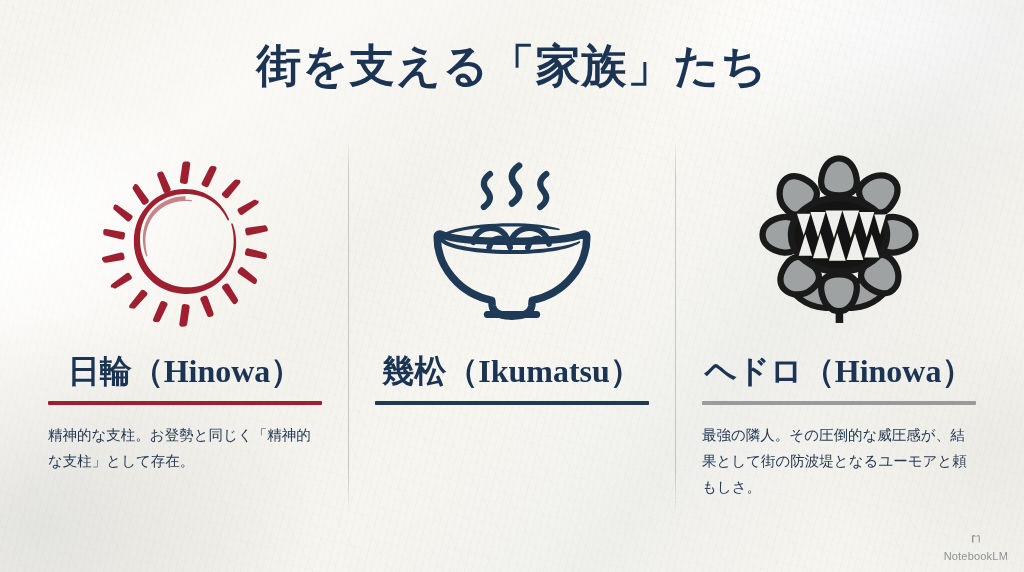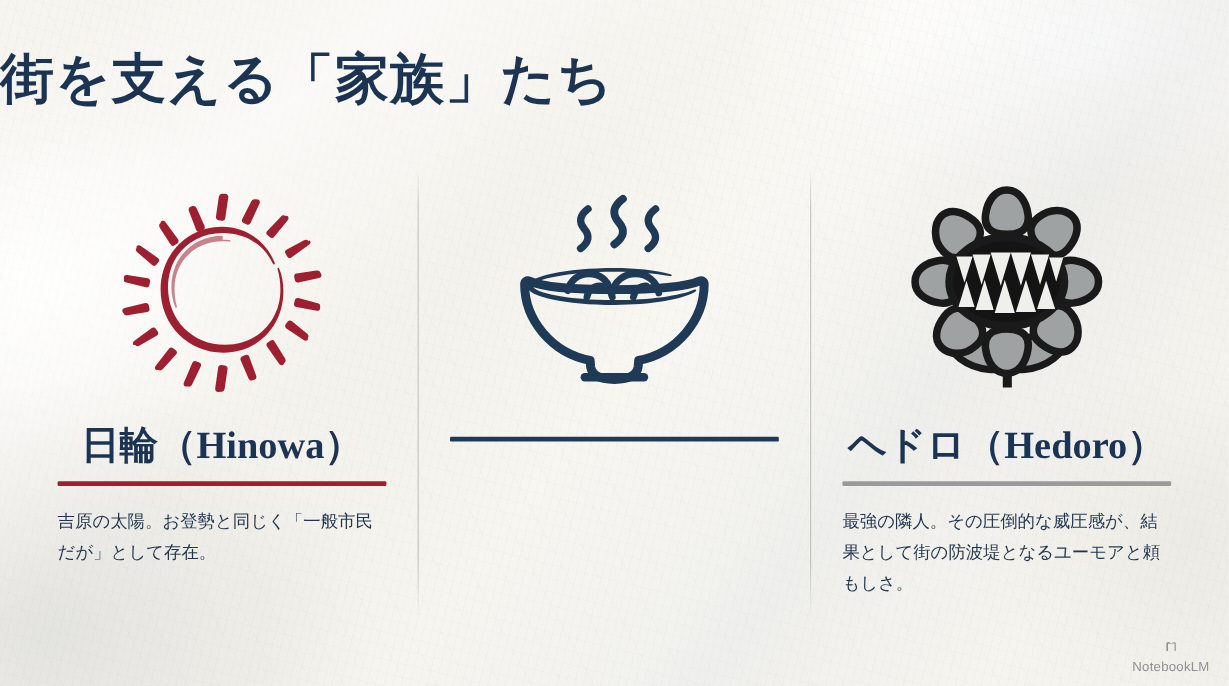--- a/index.html
+++ b/index.html
@@ -59,6 +59,7 @@
     top: 36px;
     left: 0;
     width: 1024px;
+    text-align: center;
     font-family: "Liberation Serif", "DejaVu Serif", serif;
     font-weight: 700;
     font-size: 45px;

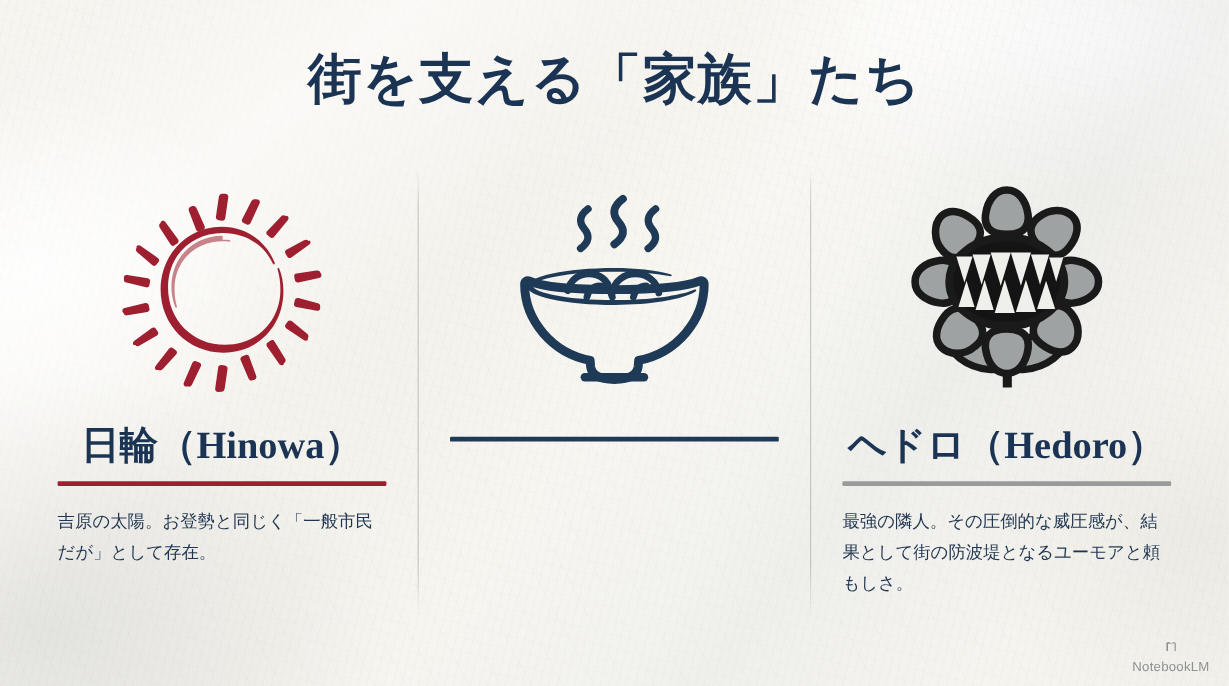--- a/index.html
+++ b/index.html
@@ -220,6 +220,7 @@
           <path d="M72 180h56" fill="none" stroke="#1e3a56" stroke-width="8" stroke-linecap="round"></path>
         </svg>
       </div>
+      <div class="card-title">幾松（Ikumatsu）</div>
       <div class="rule" style="background:#1e3a56;"></div>
     </div>
 

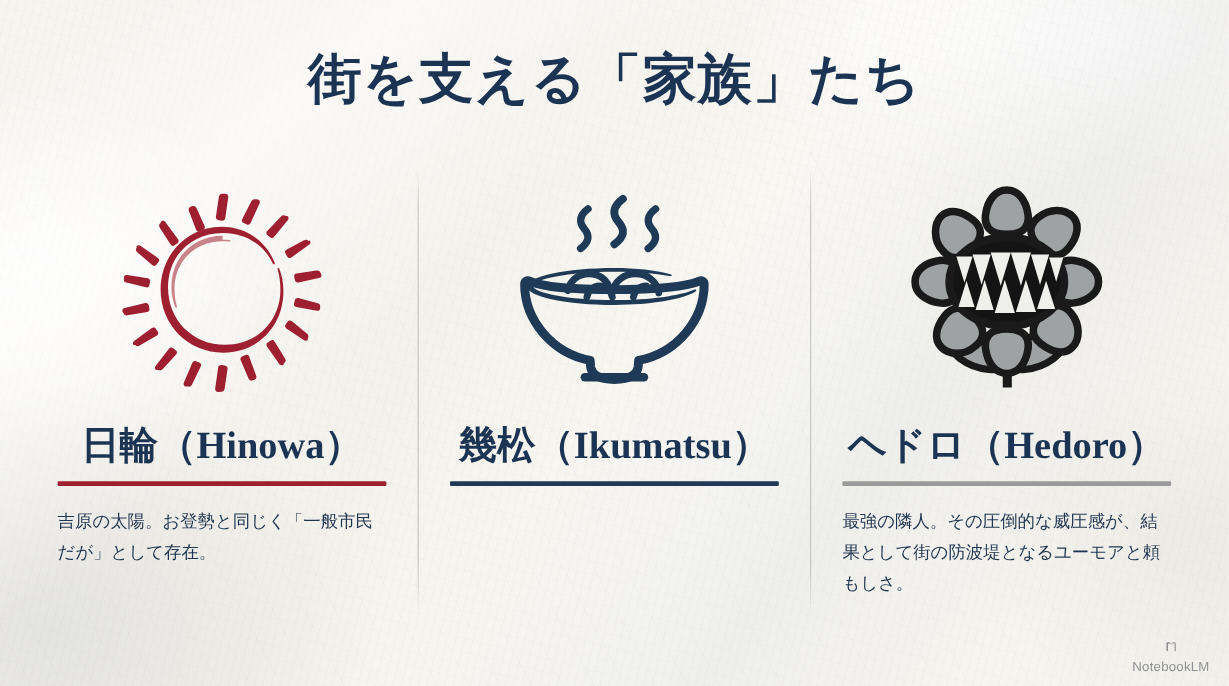--- a/index.html
+++ b/index.html
@@ -267,7 +267,7 @@
           </g>
         </svg>
       </div>
-      <div class="card-title">ヘドロ（Hedoro）</div>
+      <div class="card-title">ヘドロ（Hinowa）</div>
       <div class="rule" style="background:#9a9a9a;"></div>
       <div class="desc">最強の隣人。その圧倒的な威圧感が、結果として街の防波堤となるユーモアと頼もしさ。</div>
     </div>

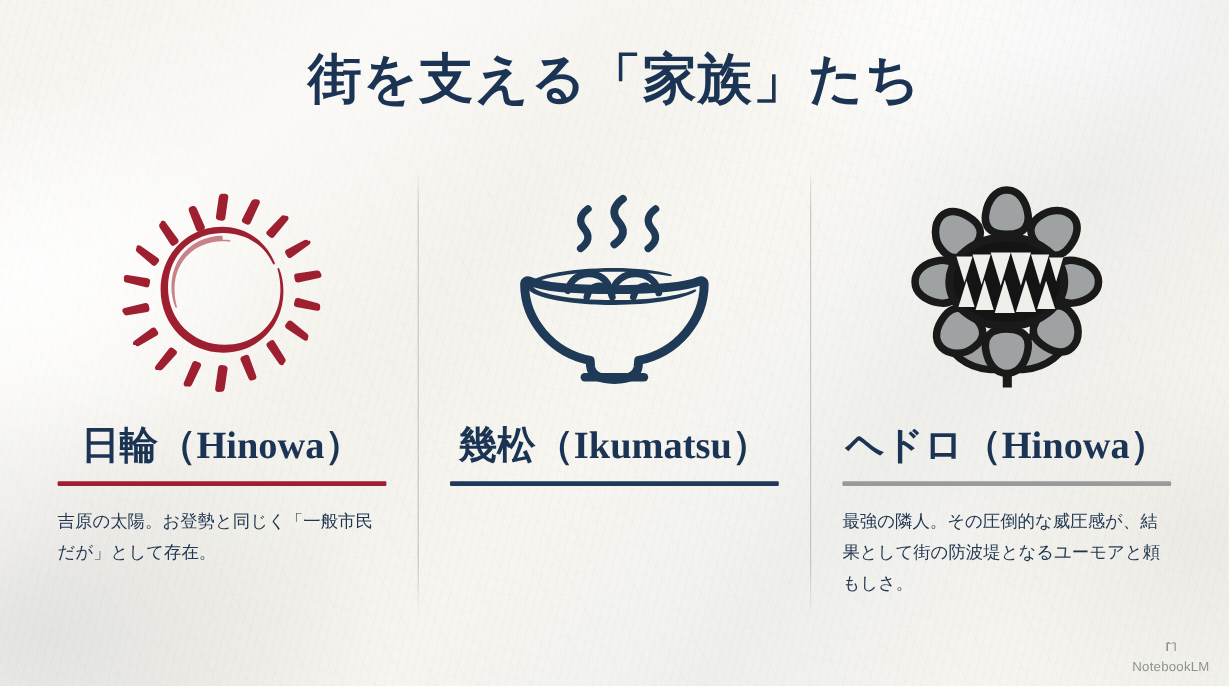--- a/index.html
+++ b/index.html
@@ -191,7 +191,7 @@
       </div>
       <div class="card-title">日輪（Hinowa）</div>
       <div class="rule" style="background:#9e2030;"></div>
-      <div class="desc">吉原の太陽。お登勢と同じく「一般市民だが」として存在。</div>
+      <div class="desc">精神的な支柱。お登勢と同じく「精神的な支柱」として存在。</div>
     </div>
 
     <div class="vdiv"></div>

